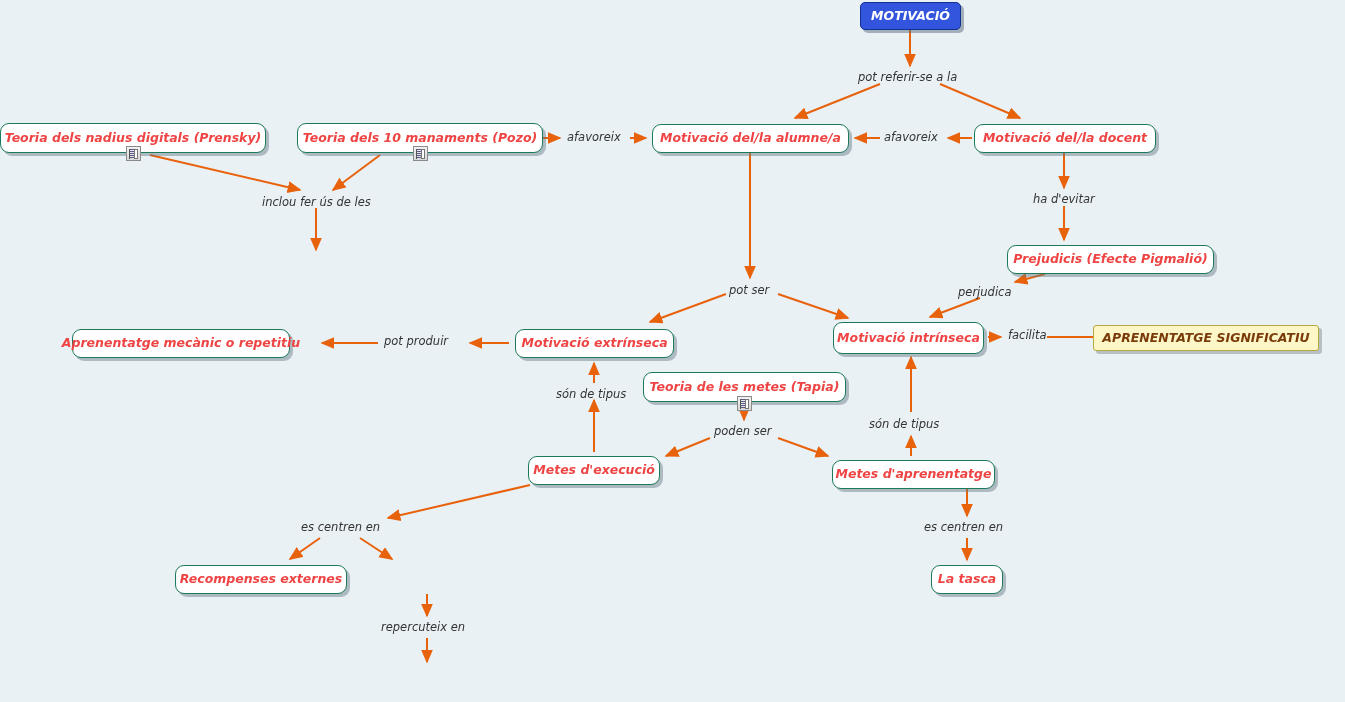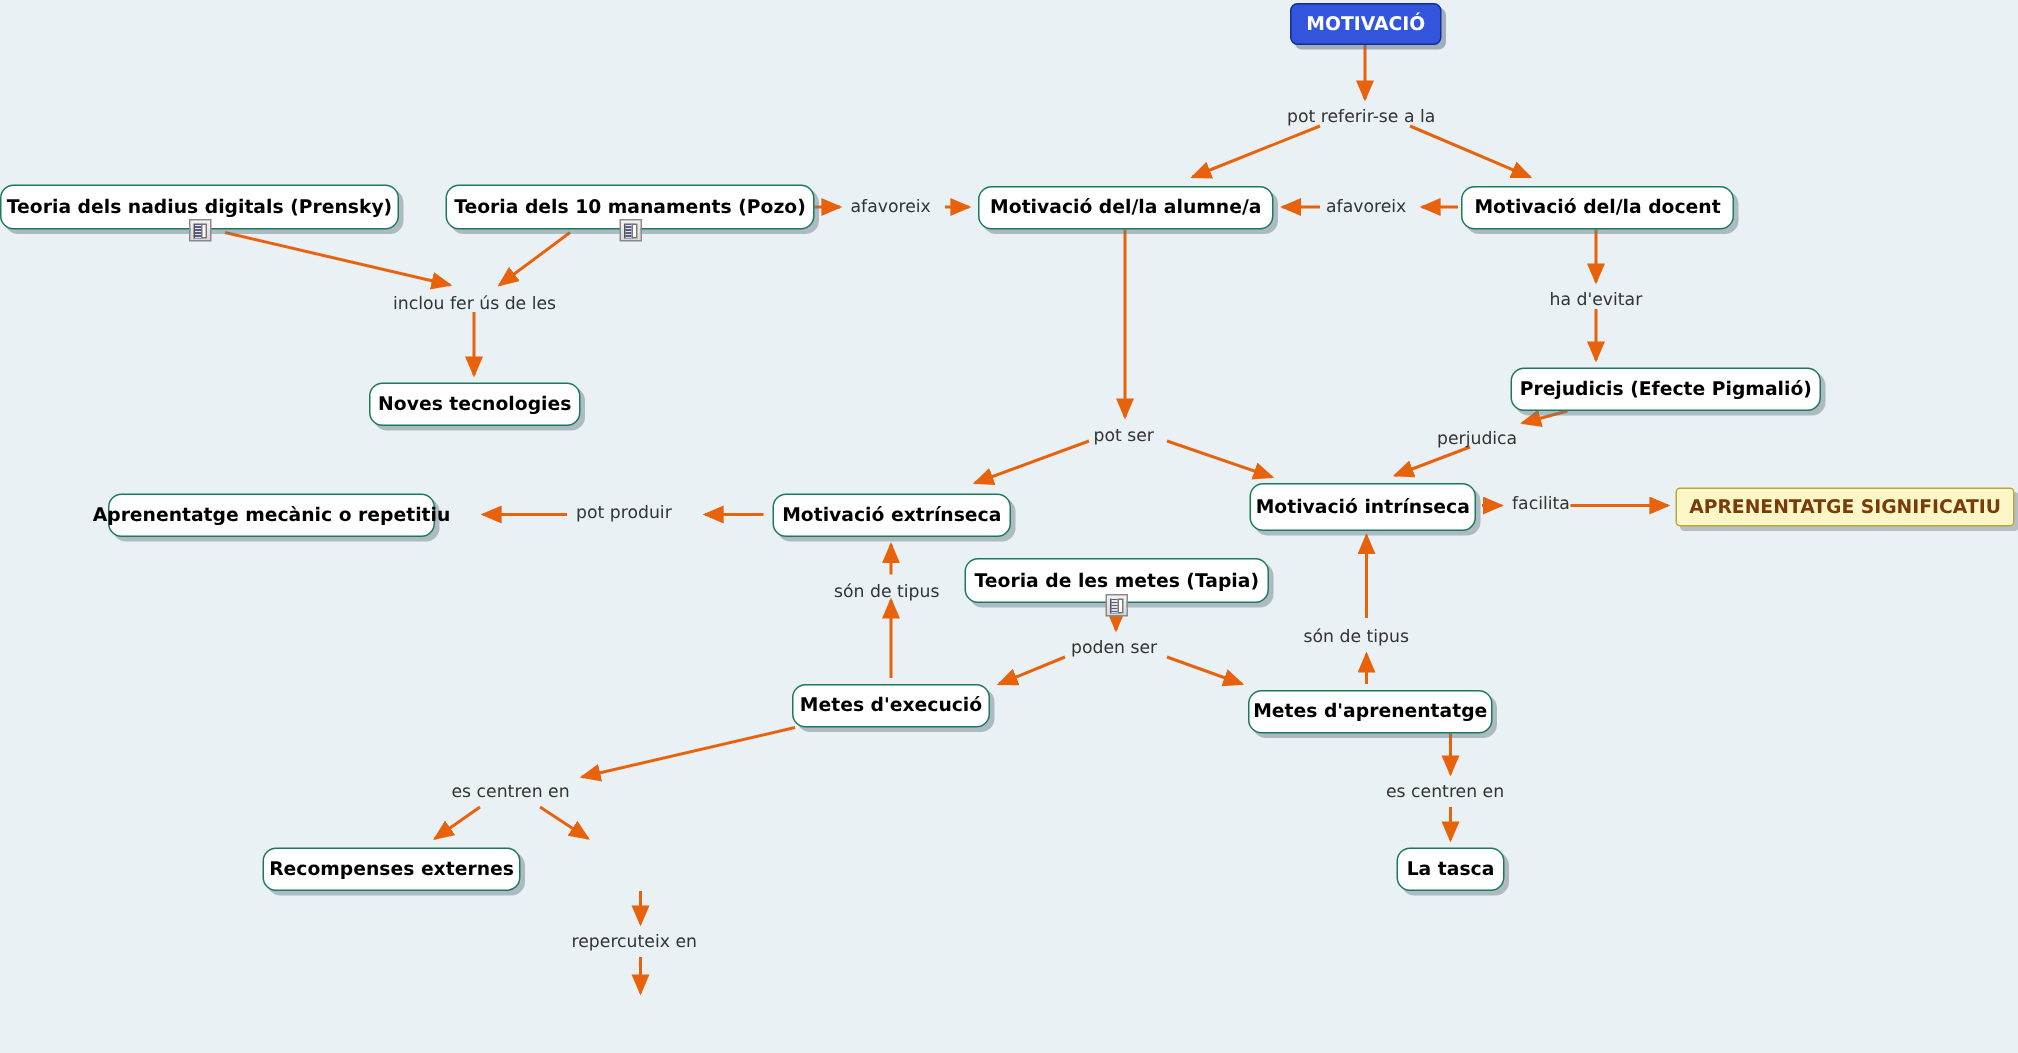--- a/index.html
+++ b/index.html
@@ -19,6 +19,7 @@
     left: 0; top: 0;
     width: 1345px;
     height: 702px;
+    font-style: italic;
   }
   svg#edges {
     position: absolute;

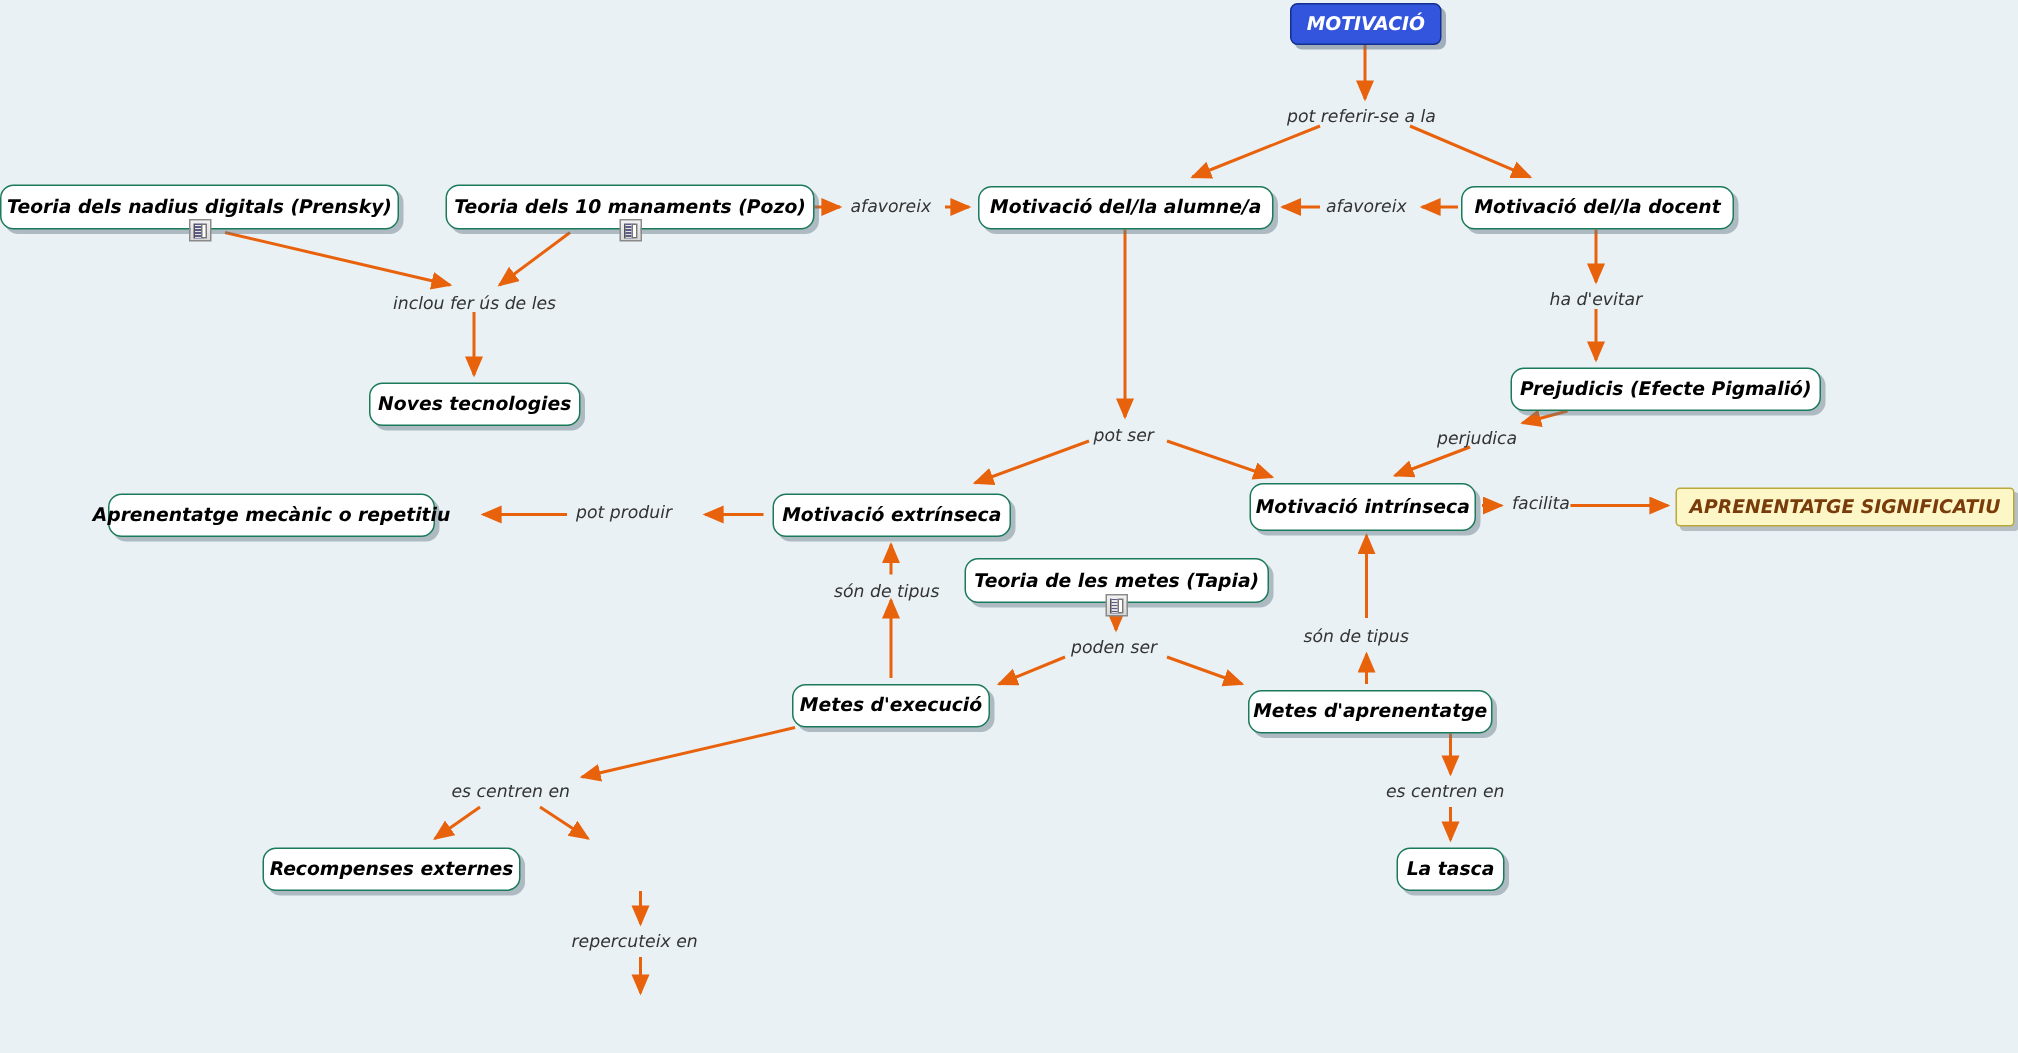--- a/index.html
+++ b/index.html
@@ -34,7 +34,7 @@
     border: 1px solid #1b7a5a;
     border-radius: 9px;
     background: #ffffff;
-    color: #000000;
+    color: #ef4444;
     font-weight: bold;
     font-size: 12.5px;
     line-height: 1;

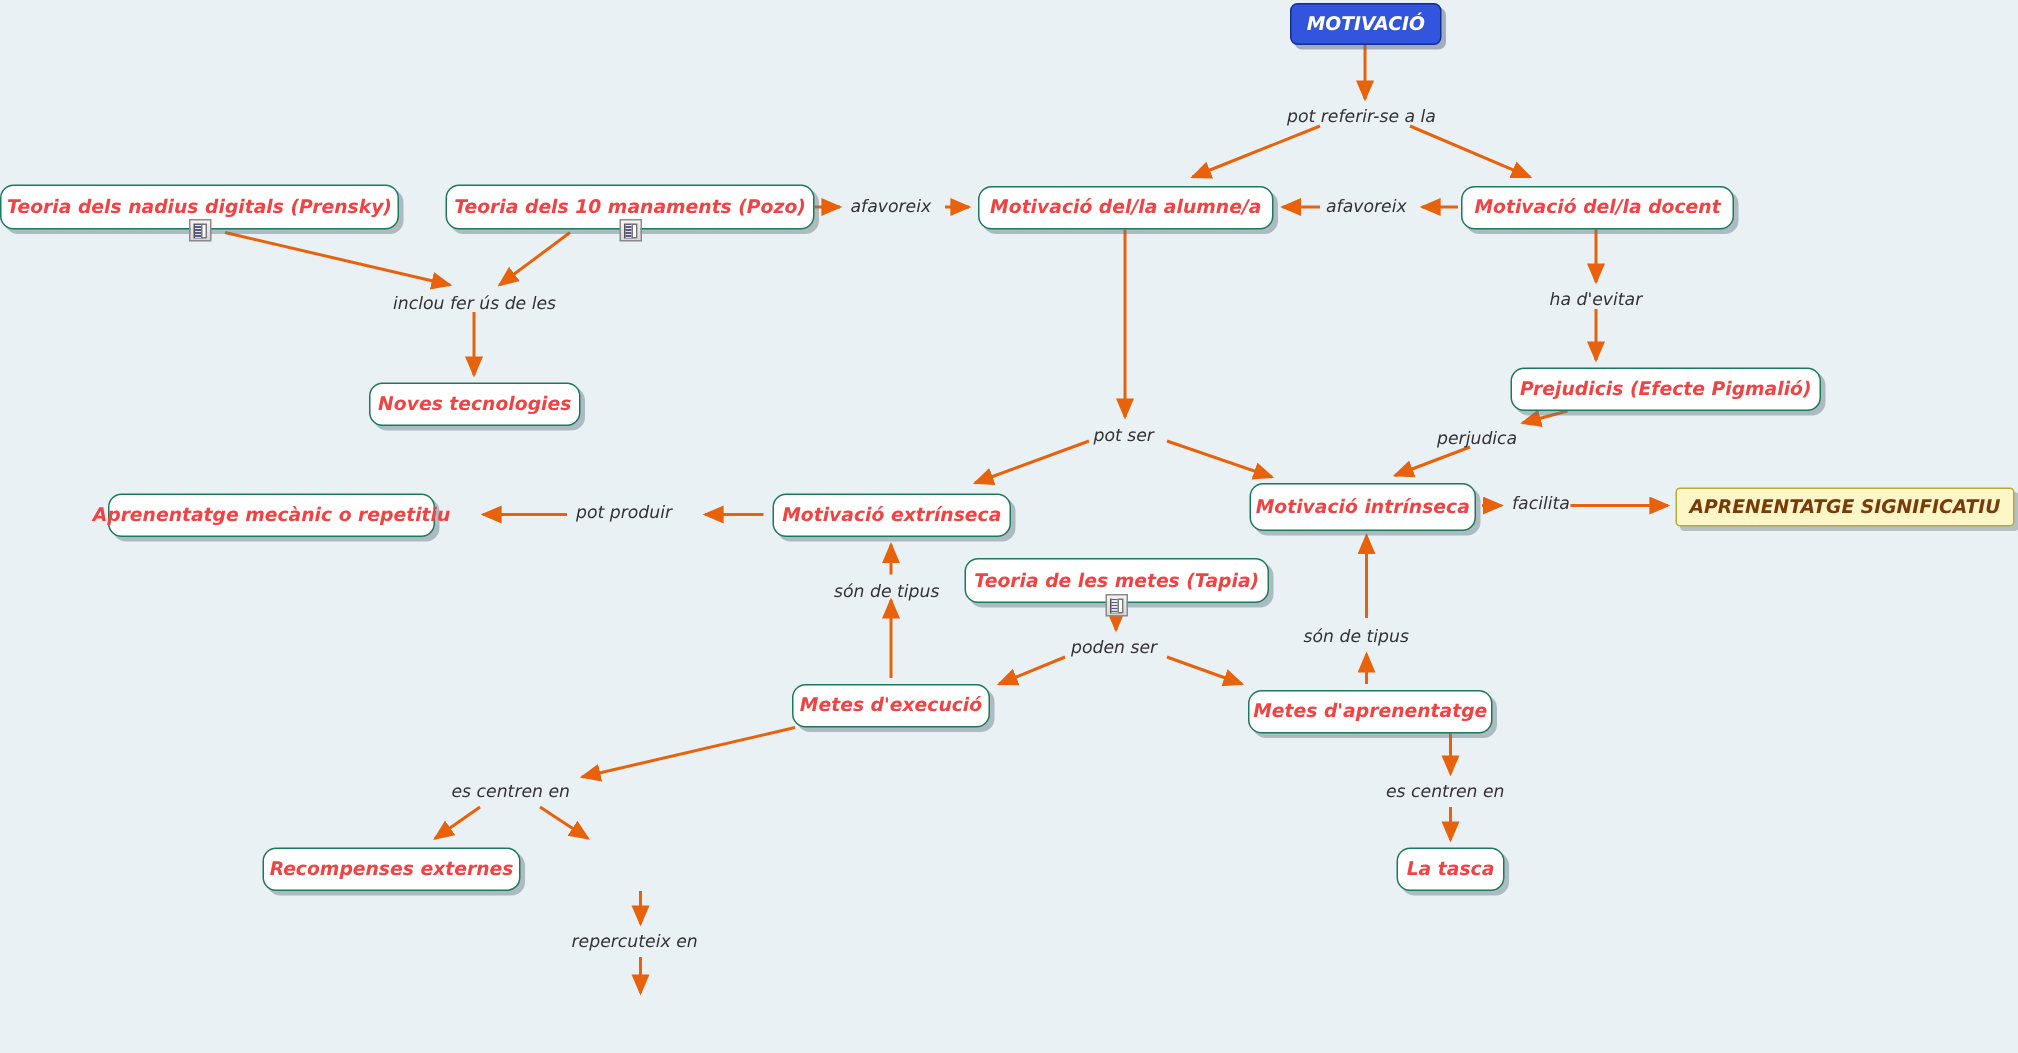--- a/index.html
+++ b/index.html
@@ -202,9 +202,6 @@
     <span>Motivació del/la docent</span>
   </div>
 
-  <div class="node" style="left:246px;top:255px;width:141px;height:29px;">
-    <span>Noves tecnologies</span>
-  </div>
 
   <div class="node" style="left:959px;top:245px;width:207px;height:29px;margin-left:48px;">
     <span>Prejudicis (Efecte Pigmalió)</span>

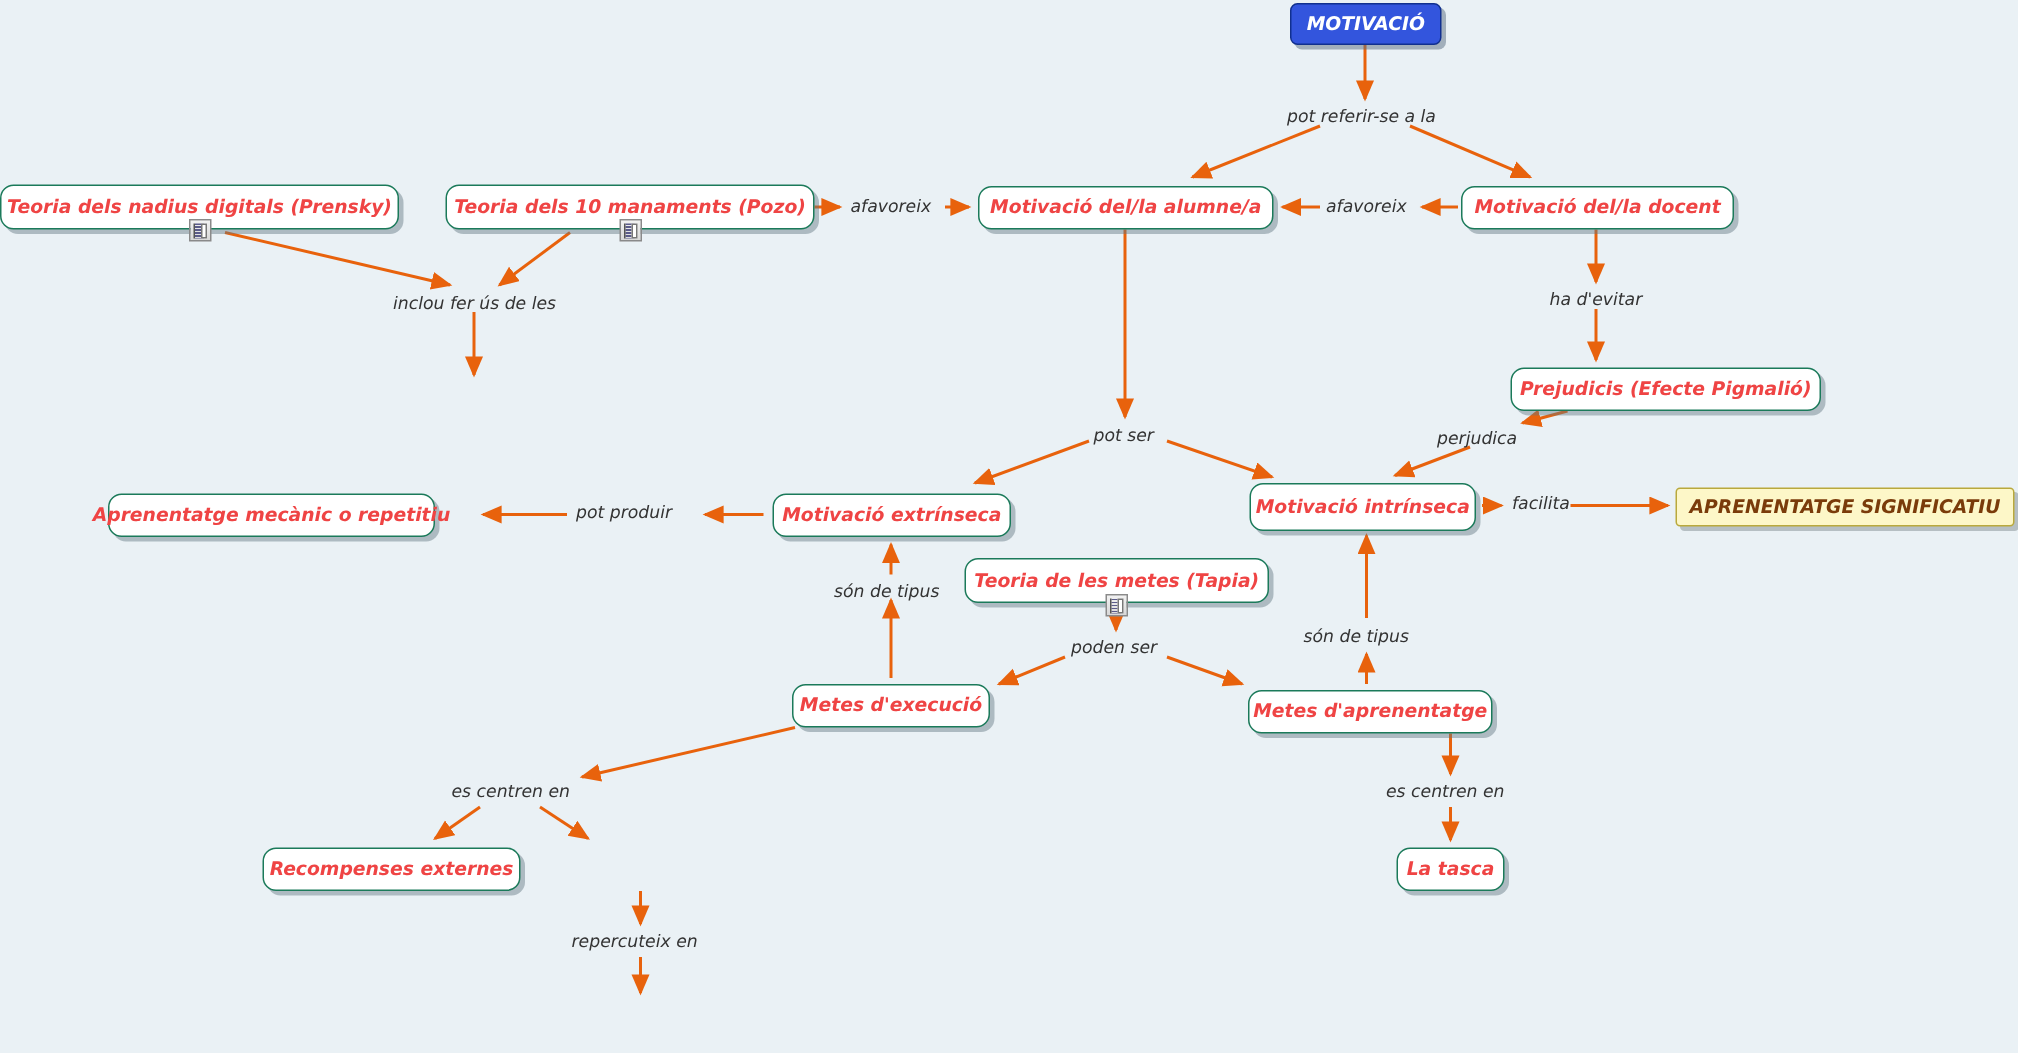--- a/index.html
+++ b/index.html
@@ -219,7 +219,7 @@
     <span>Motivació intrínseca</span>
   </div>
 
-  <div class="node yellow" style="left:1117px;top:325px;width:226px;height:26px;text-align:center;">
+  <div class="node yellow" style="left:1093px;top:325px;width:226px;height:26px;text-align:center;">
     <span>APRENENTATGE SIGNIFICATIU</span>
   </div>
 

